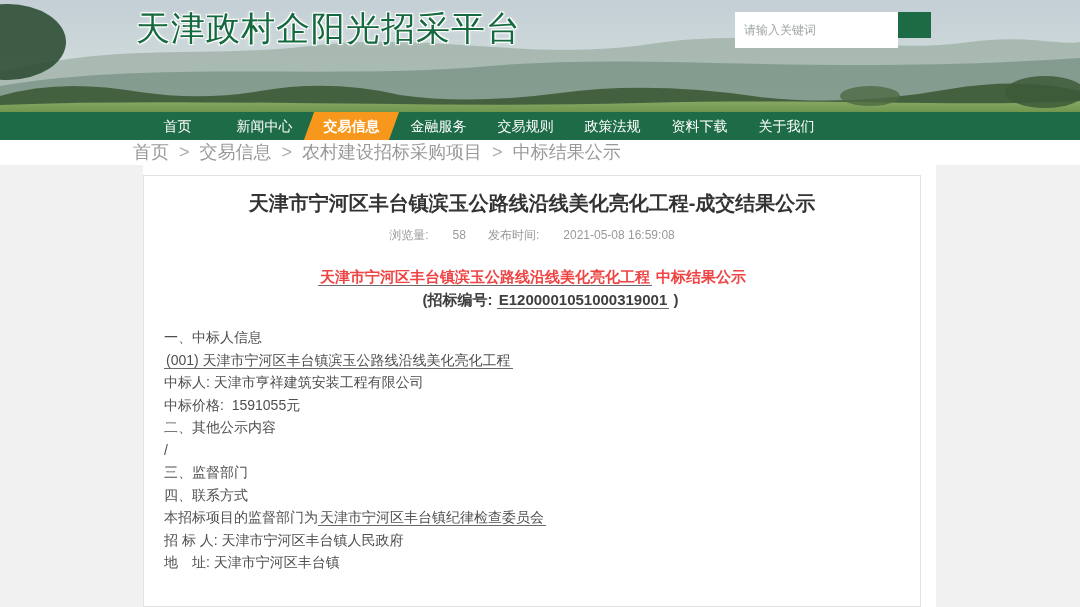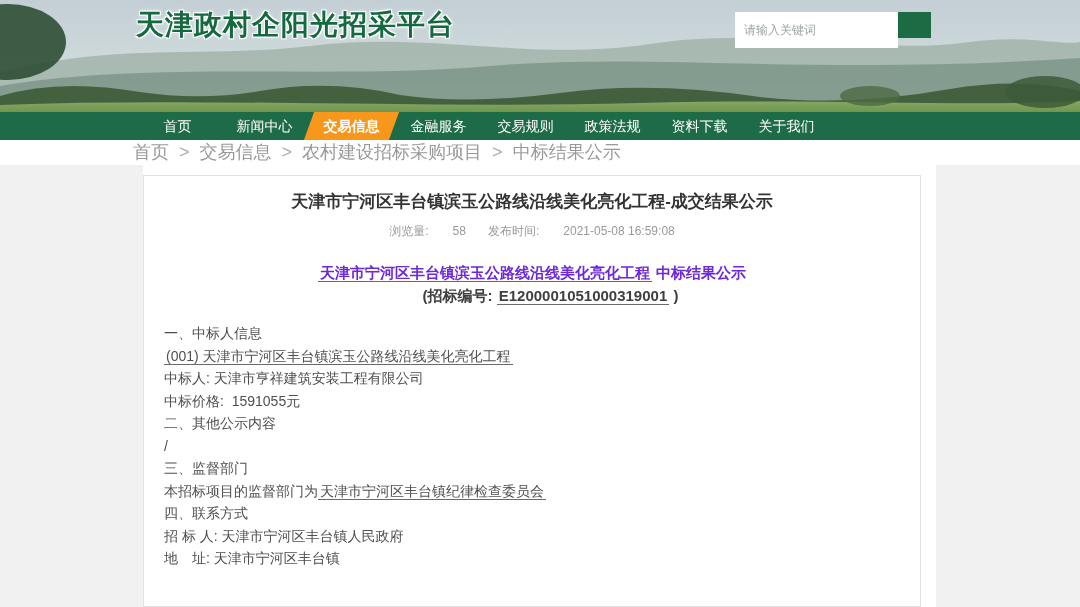--- a/index.html
+++ b/index.html
@@ -15,7 +15,7 @@
   .header svg { position:absolute; top:0; left:0; }
   .site-title {
     position:absolute; left:136px; top:6px;
-    font-size:28px; font-weight:bold; color:#15693f; letter-spacing:1px;
+    font-size:34px; font-weight:normal; color:#15693f; letter-spacing:1px;
     text-shadow:-1px -1px 0 #fff, 1px -1px 0 #fff, -1px 1px 0 #fff, 1px 1px 0 #fff, 0 0 4px rgba(255,255,255,.9);
     white-space:nowrap;
   }

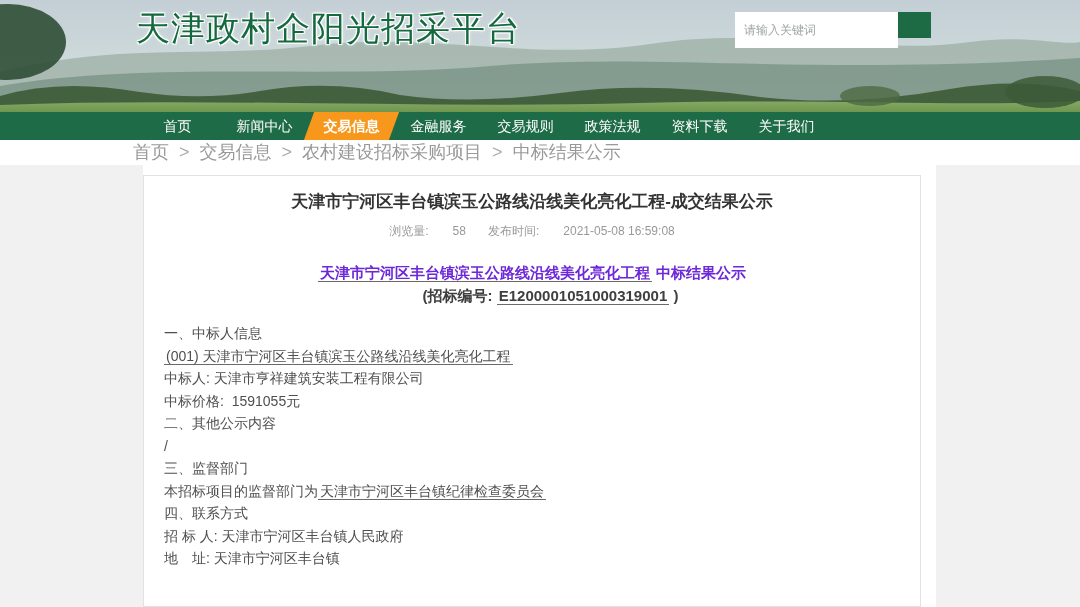--- a/index.html
+++ b/index.html
@@ -64,7 +64,7 @@
     background:#fff; border:1px solid #e2e2e2; overflow:hidden;
   }
 
-  .a-title { margin:14px 14px 0; text-align:center; font-size:17px; font-weight:bold; color:#333; }
+  .a-title { margin:14px 14px 0; text-align:center; font-size:20px; font-weight:bold; color:#333; }
   .a-meta  { margin-top:10px; text-align:center; font-size:12px; color:#999; }
   .a-meta .m-lbl { margin-right:4px; }
   .a-meta .m-val { margin-right:0;padding-left:20px; }

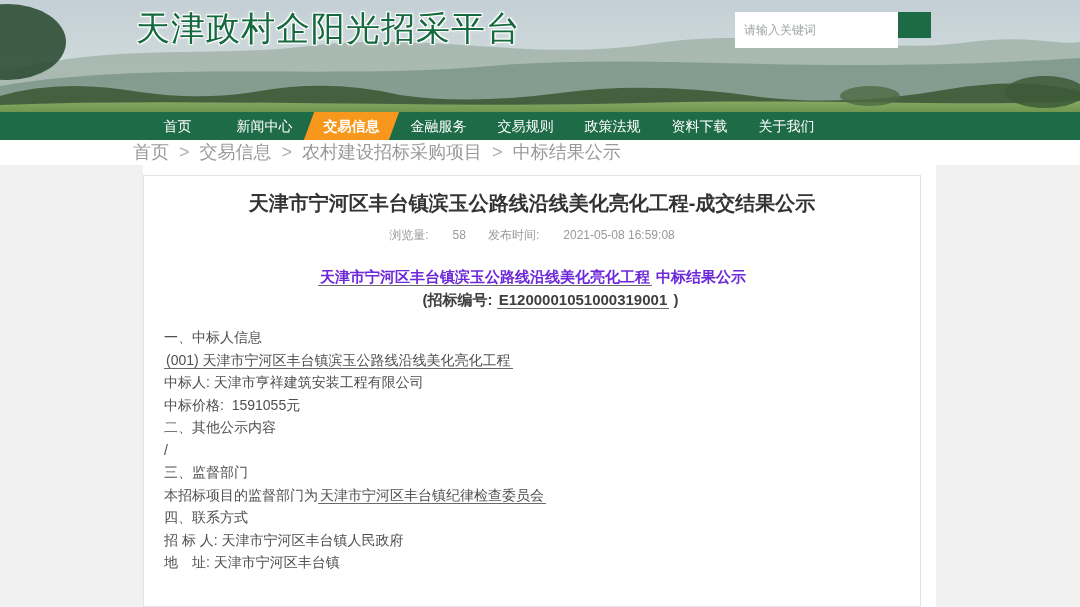--- a/index.html
+++ b/index.html
@@ -69,7 +69,7 @@
   .a-meta .m-lbl { margin-right:4px; }
   .a-meta .m-val { margin-right:0;padding-left:20px; }
   .a-meta .m-gap { display:inline-block; width:22px; }
-  .a-sub { margin-top:24px; text-align:center; font-size:15px; font-weight:bold; color:#6d28d9; }
+  .a-sub { margin-top:24px; text-align:center; font-size:15px; font-weight:bold; color:#ef4444; }
   .a-no  { margin-top:4px;  text-align:center; font-size:15px; font-weight:bold; color:#3f3f3f;padding-left:37px; }
 
   .a-body {

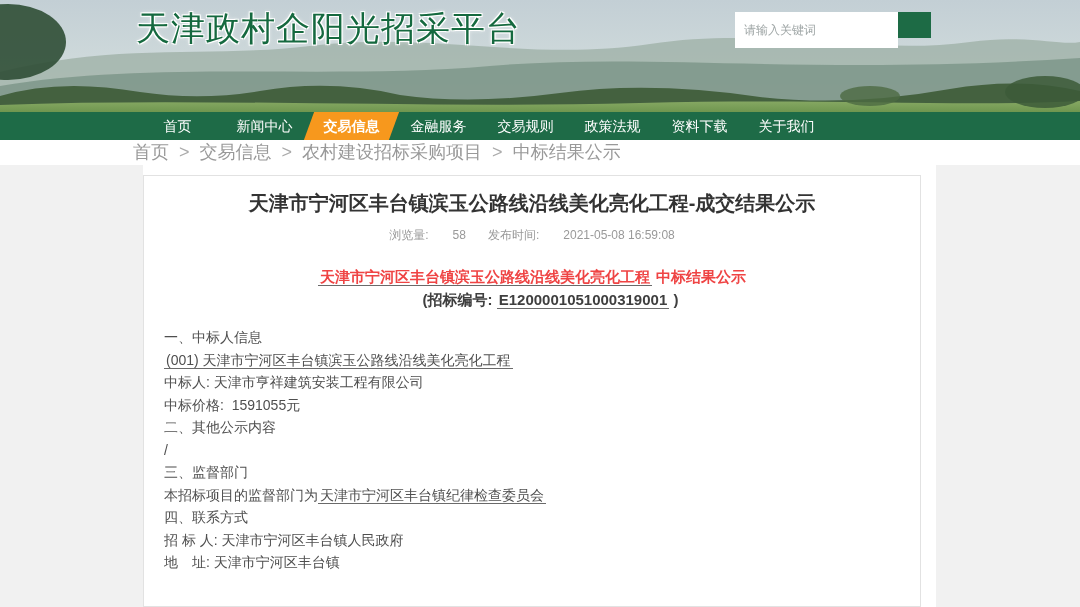--- a/index.html
+++ b/index.html
@@ -165,8 +165,8 @@
       <p>二、其他公示内容</p>
       <p>/</p>
       <p>三、监督部门</p>
+      <p>四、联系方式</p>
       <p><span>本招标项目的监督部门为</span><span class="u">天津市宁河区丰台镇纪律检查委员会</span></p>
-      <p>四、联系方式</p>
       <p>招 标 人: 天津市宁河区丰台镇人民政府</p>
       <p>地　址: 天津市宁河区丰台镇</p>
     </div>

